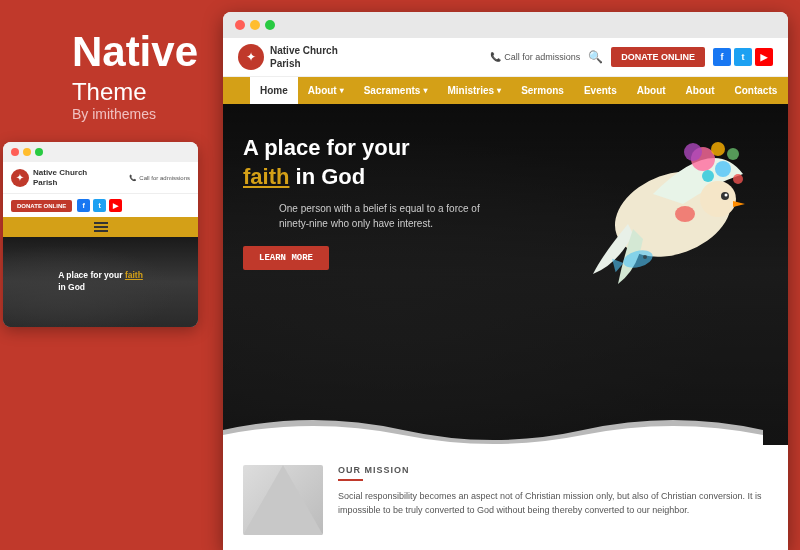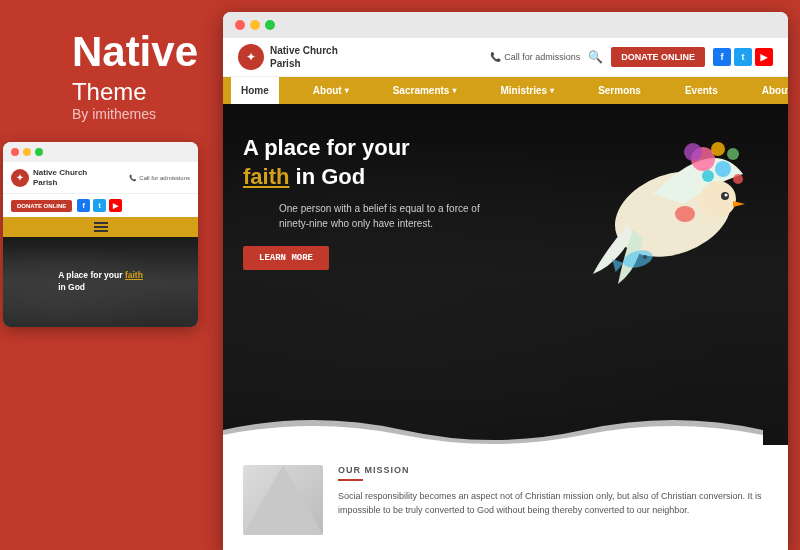--- a/index.html
+++ b/index.html
@@ -319,8 +319,7 @@
       background: #d4a017;
       display: flex;
       align-items: center;
-      padding: 0 8px;
-      gap: 24px;
+      padding: 0 27px;
     }
 
     .nav-item {

